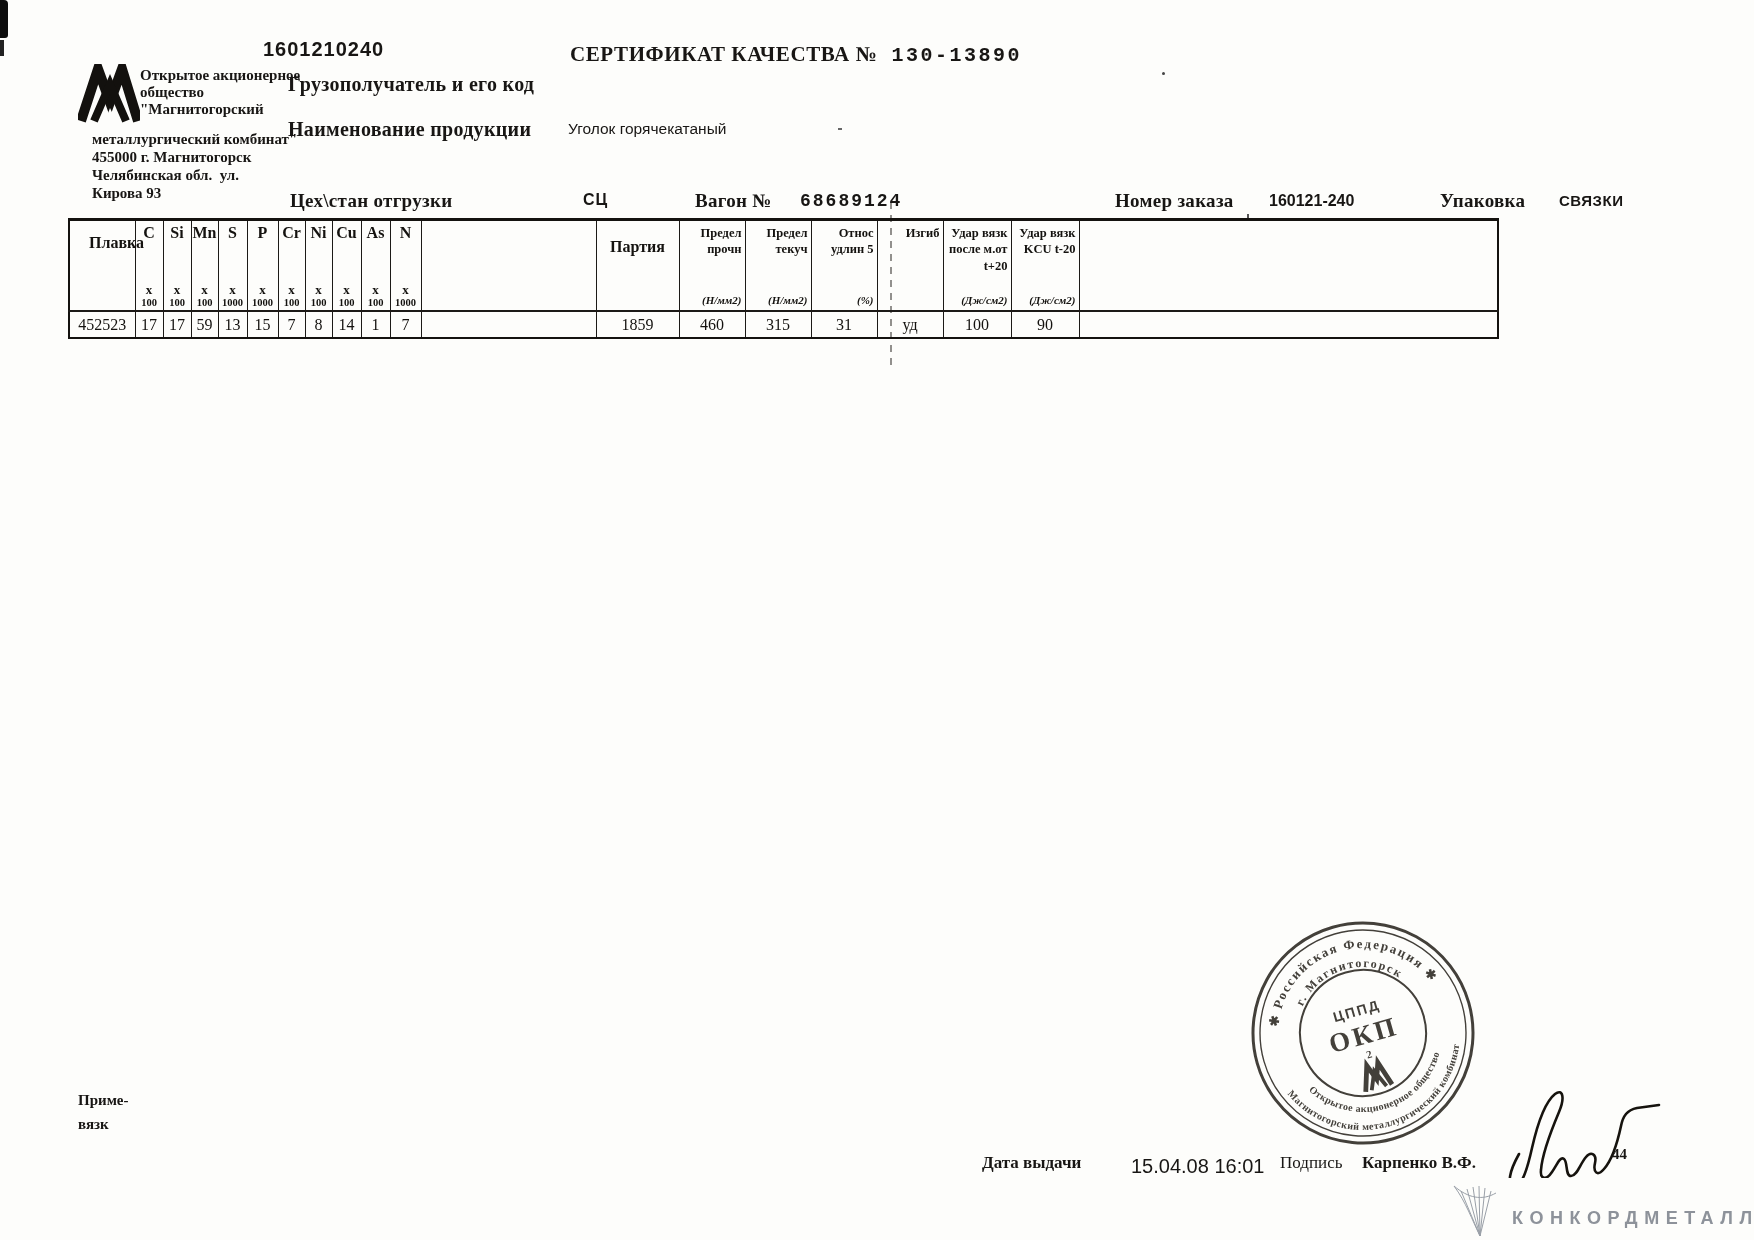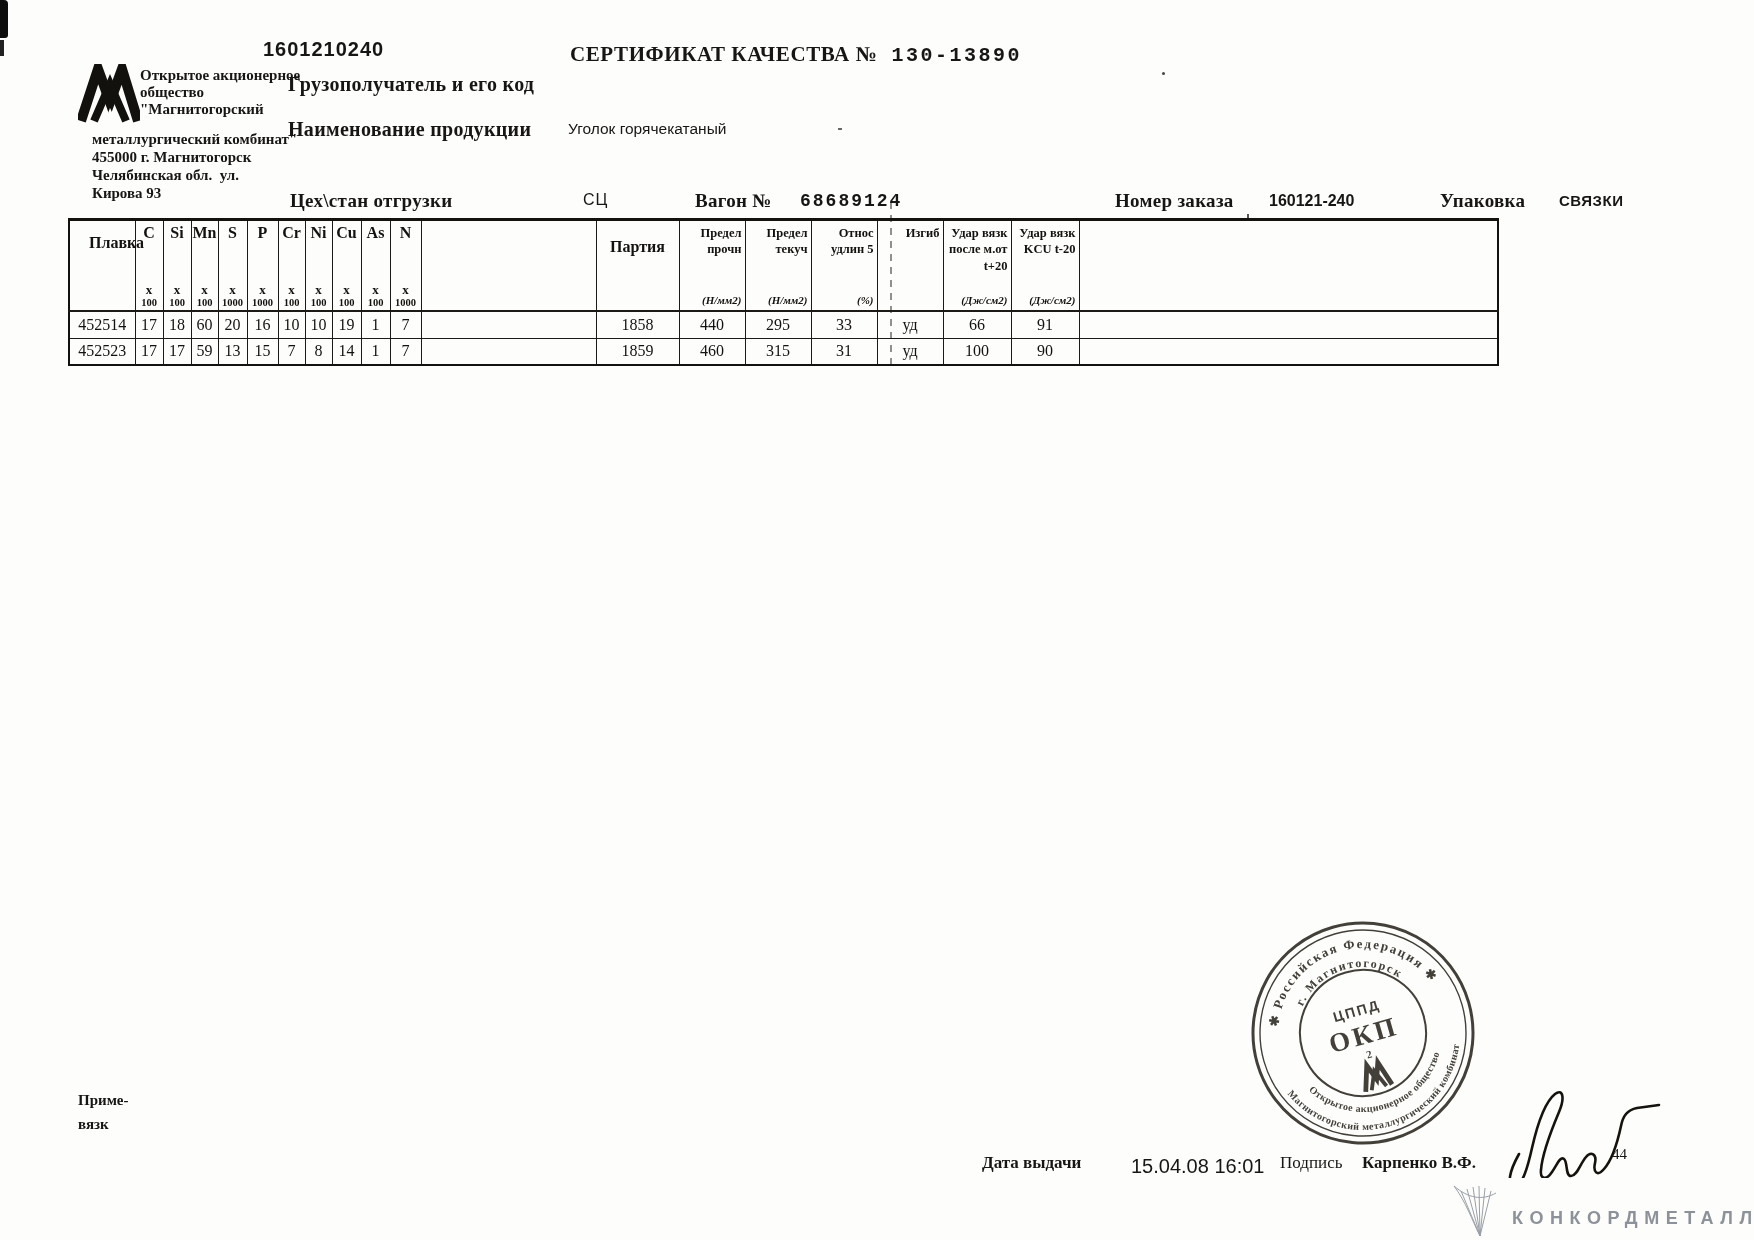--- a/index.html
+++ b/index.html
@@ -96,7 +96,7 @@
   <div class="abs sans" style="left:557px;top:120px;font-size:15.5px;font-weight:500;">Уголок горячекатаный</div>
 
   <div class="abs lbl-sm" style="left:290px;top:190px;">Цех\стан отгрузки</div>
-  <div class="abs sans" style="left:572px;top:191px;font-size:16px;font-weight:400;letter-spacing:1px;">СЦ</div>
+  <div class="abs sans" style="left:572px;top:191px;font-size:16px;font-weight:700;letter-spacing:1px;">СЦ</div>
 
   <div class="abs lbl-sm" style="left:695px;top:190px;">Вагон №</div>
   <div class="abs mono" style="left:800px;top:191px;font-size:18px;font-weight:600;letter-spacing:2px;">68689124</div>

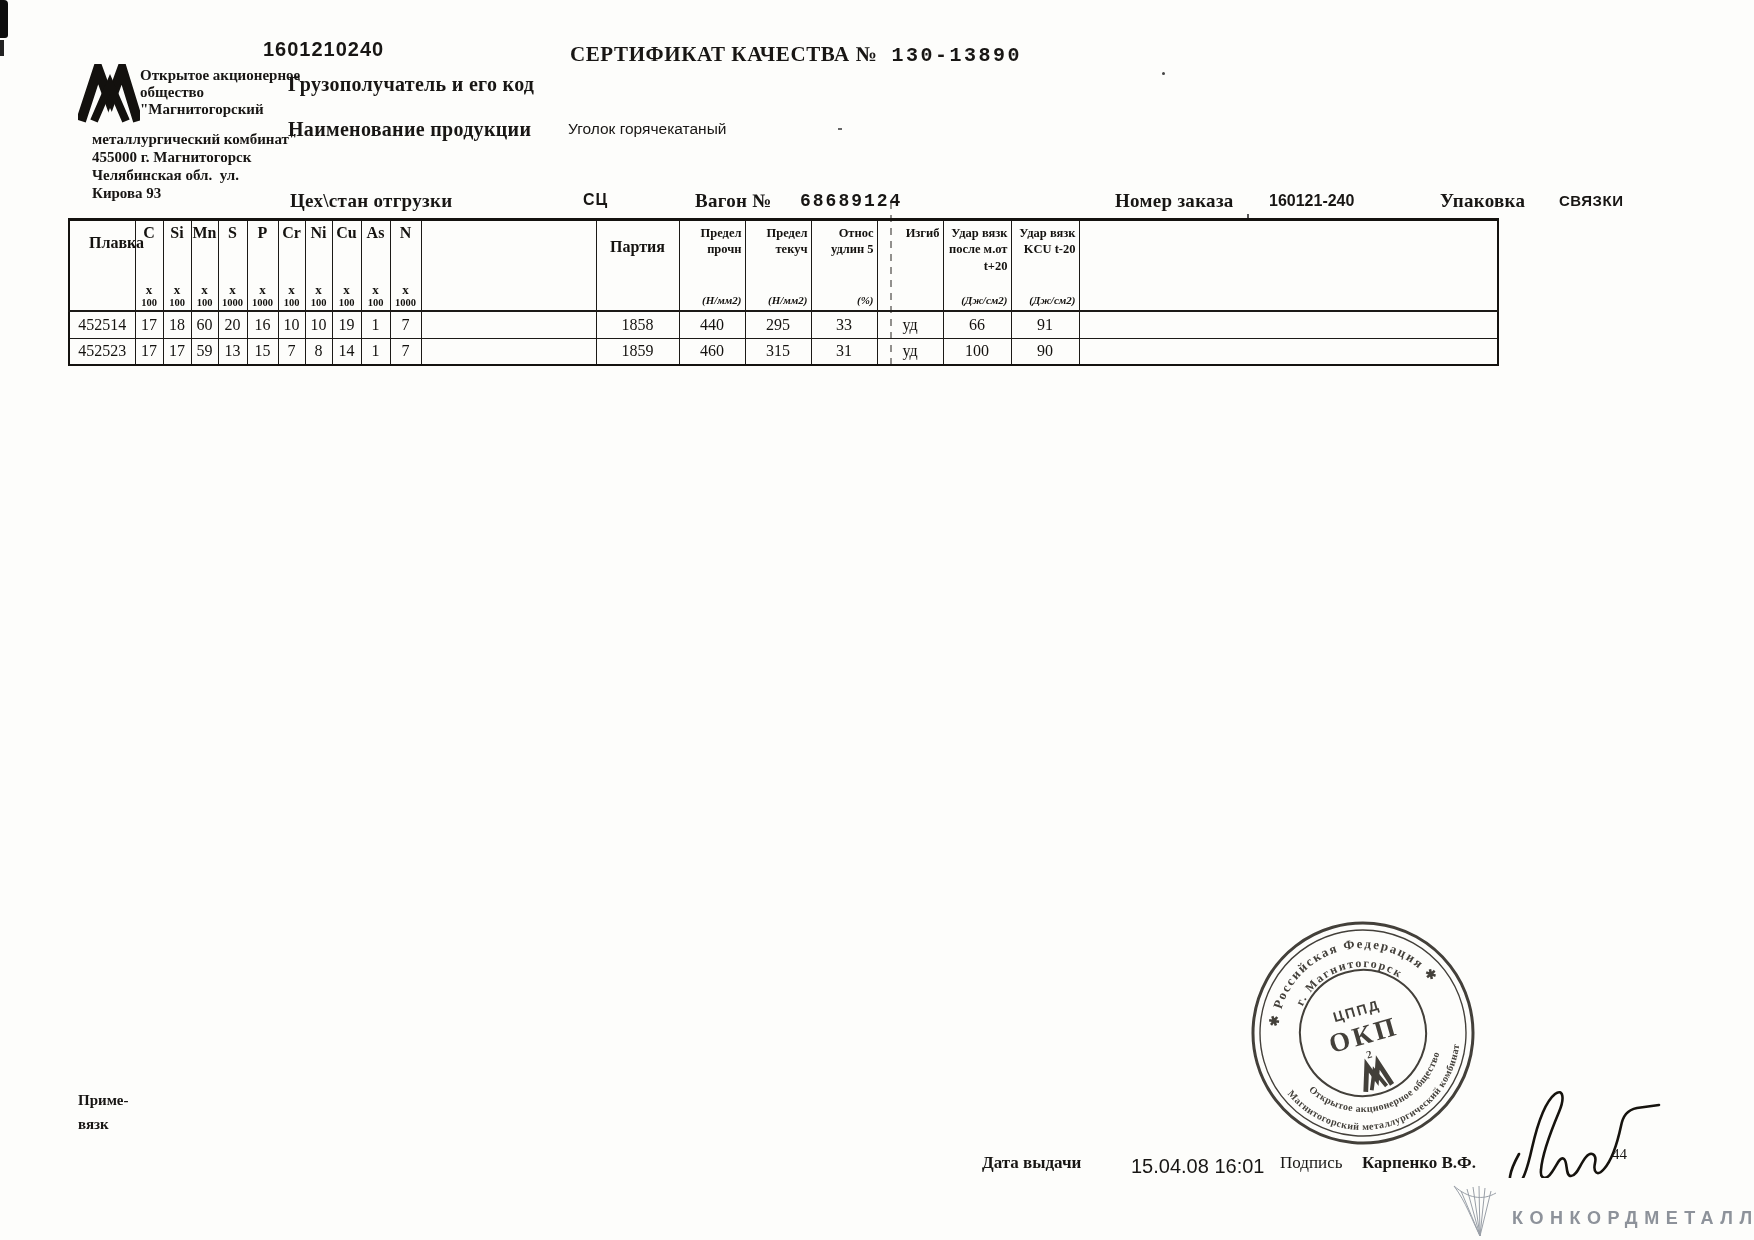--- a/index.html
+++ b/index.html
@@ -273,28 +273,6 @@
       <th></th>
     </tr>
 
-    <tr class="drow">
-      <td>452514</td>
-      <td>17</td>
-      <td>18</td>
-      <td>60</td>
-      <td>20</td>
-      <td>16</td>
-      <td>10</td>
-      <td>10</td>
-      <td>19</td>
-      <td>1</td>
-      <td>7</td>
-      <td></td>
-      <td>1858</td>
-      <td>440</td>
-      <td>295</td>
-      <td>33</td>
-      <td>уд</td>
-      <td>66</td>
-      <td>91</td>
-      <td></td>
-    </tr>
 
     <tr class="drow">
       <td>452523</td>

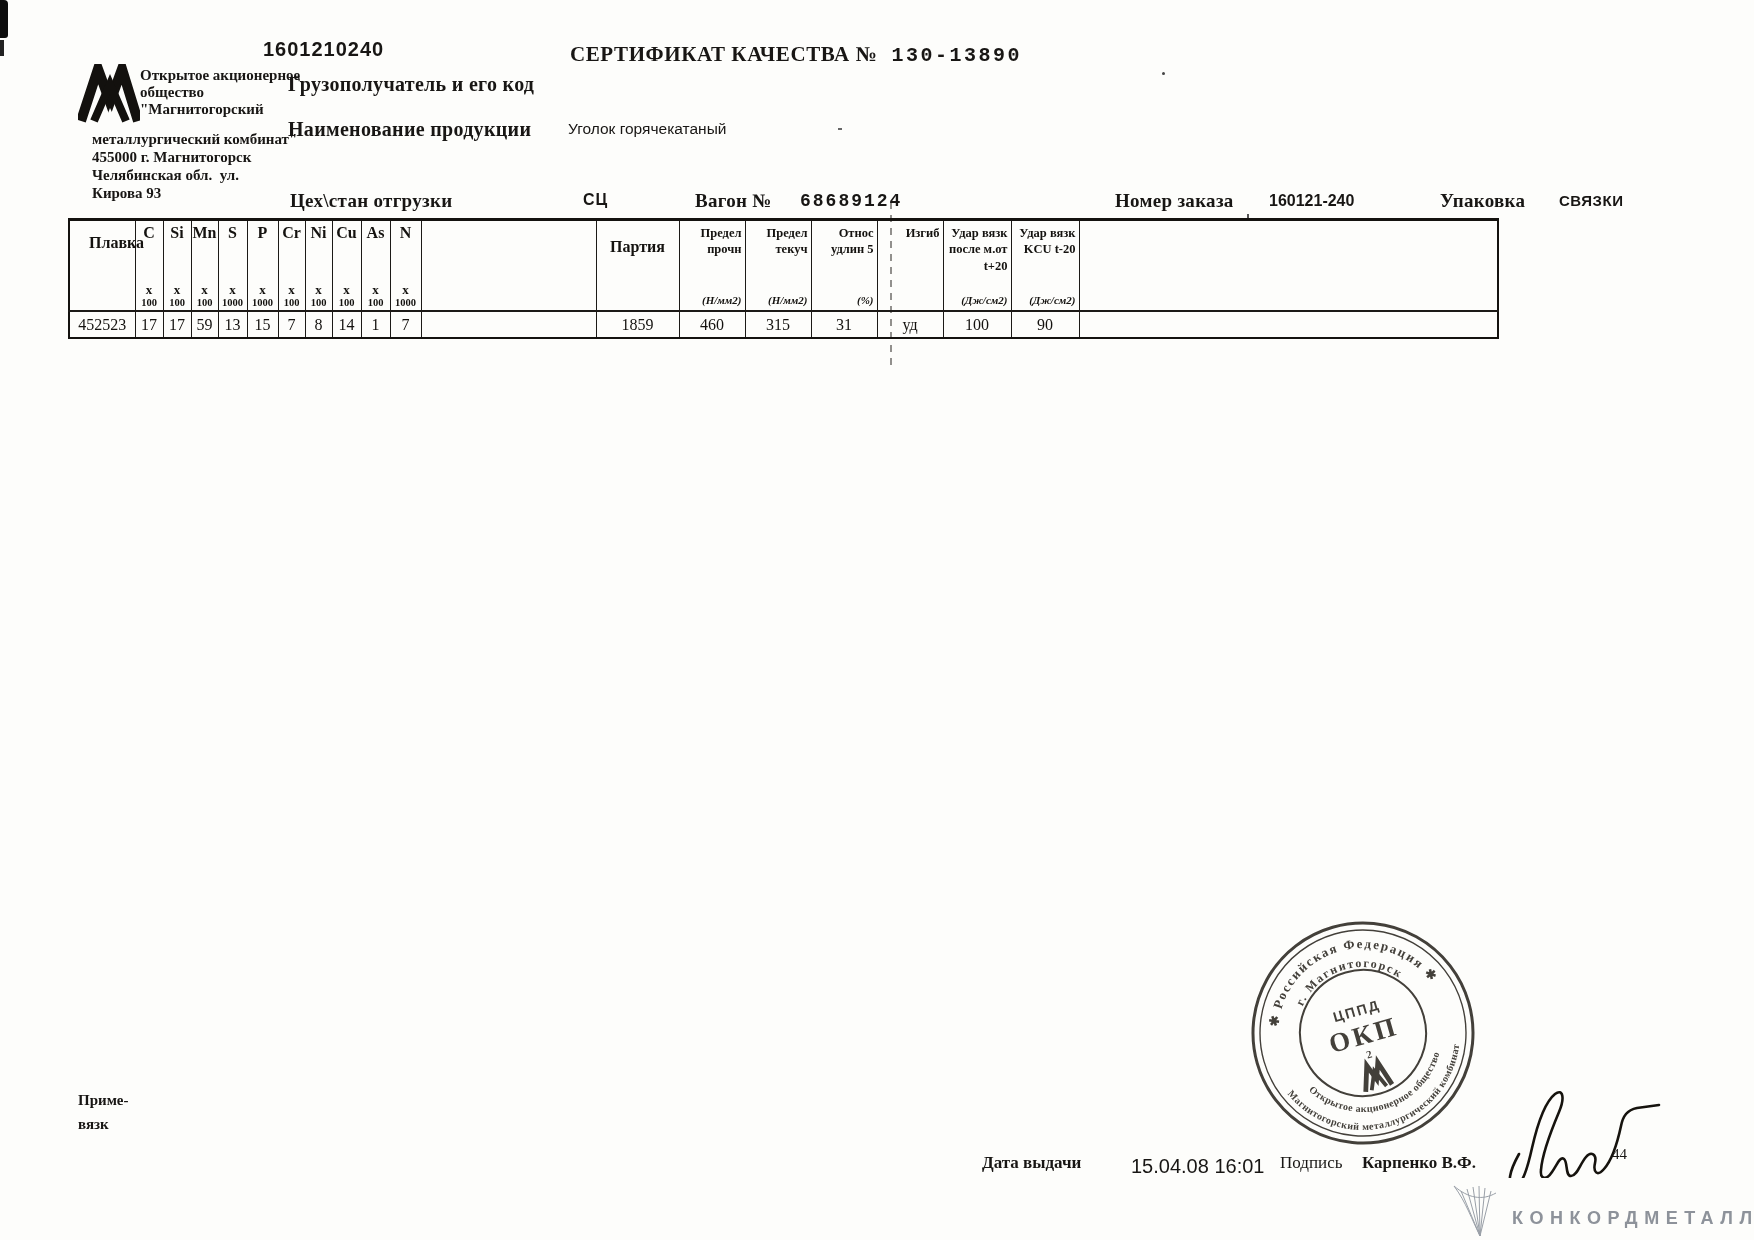--- a/index.html
+++ b/index.html
@@ -52,7 +52,7 @@
   .seal .c-two{font-size:11px;font-weight:700;}
 
   .sig{left:1505px;top:1082px;width:160px;height:96px;}
-  .pagenum{left:1612px;top:1146px;font-size:15px;font-weight:400;}
+  .pagenum{left:1612px;top:1146px;font-size:15px;font-weight:700;}
 
   .wm-text{left:1512px;top:1208px;font-size:18px;font-weight:600;letter-spacing:6.5px;
            color:#8d929a;font-family:"Liberation Sans",sans-serif;white-space:nowrap;}

